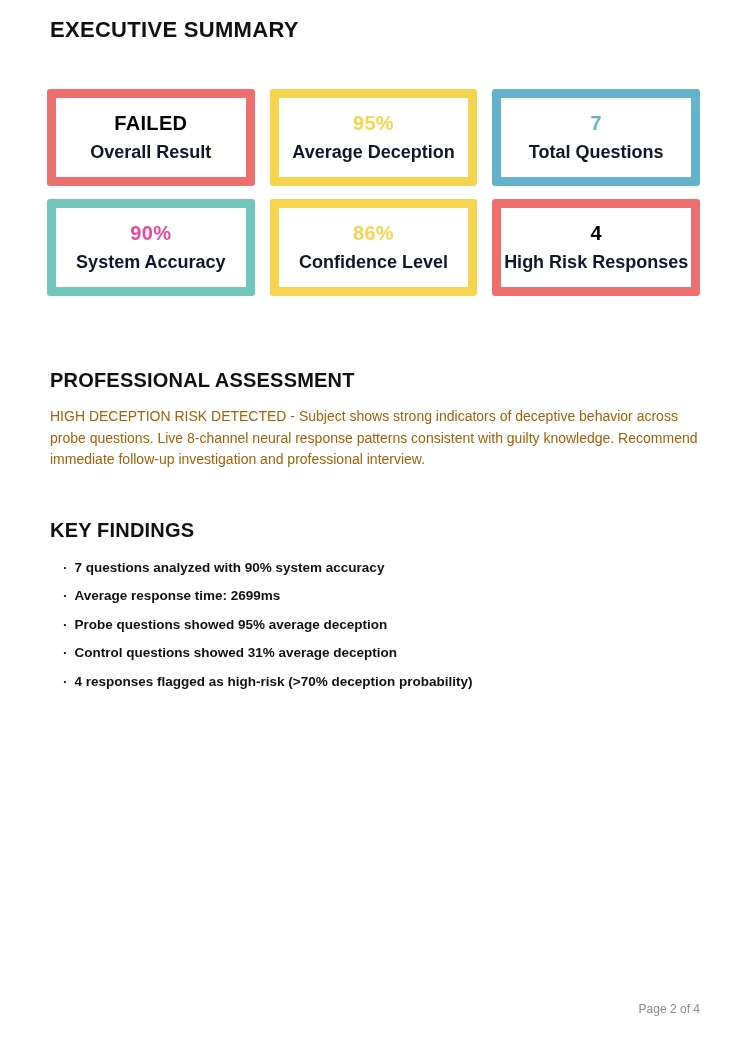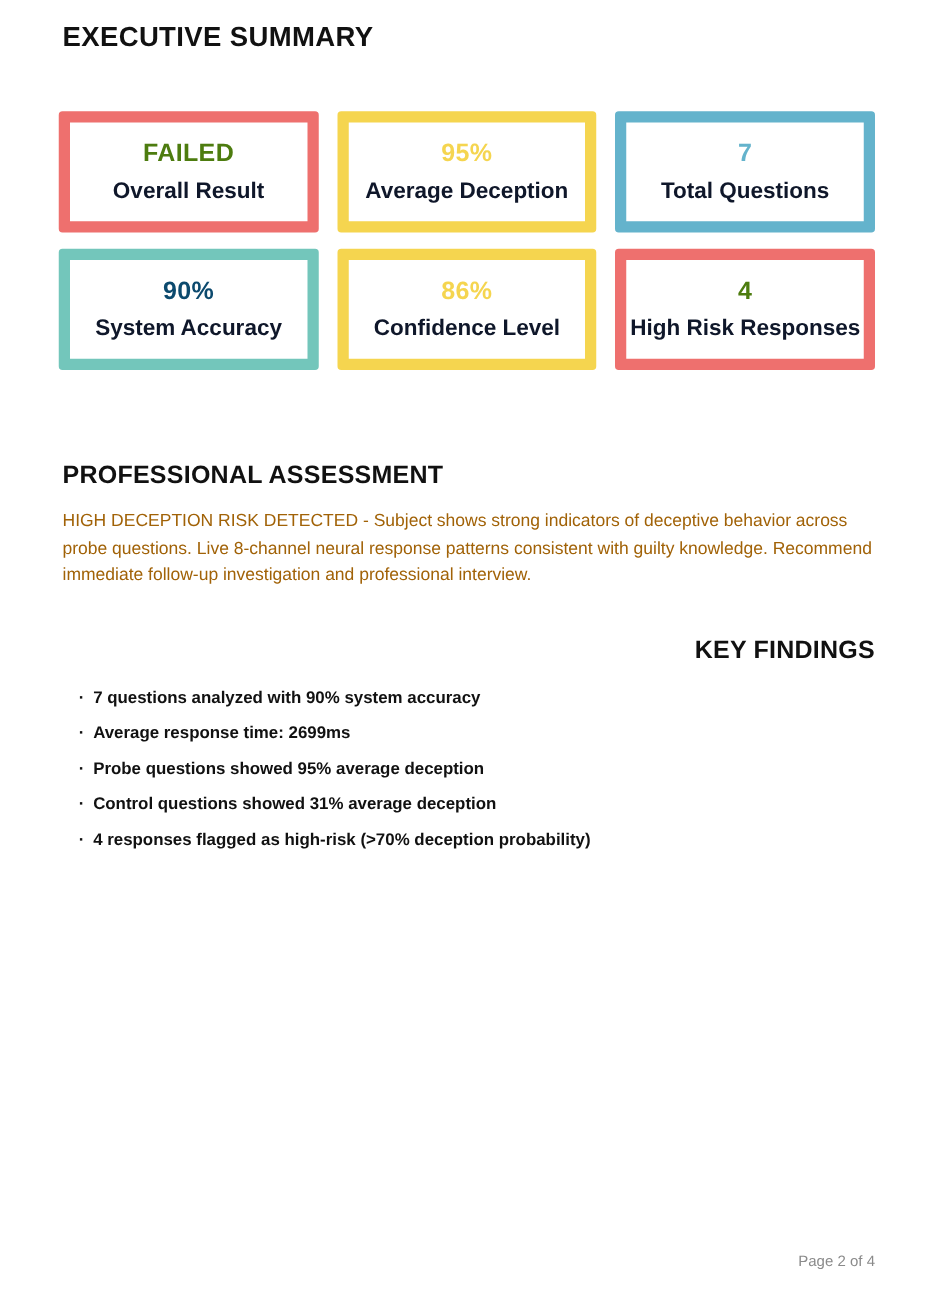--- a/index.html
+++ b/index.html
@@ -57,7 +57,7 @@
     color: #0f172a;
   }
   .card.red    { border-color: #EE706E; }
-  .card.red    .card-value { color: #4d7c0f; }
+  .card.red    .card-value { color: #000000; }
   .card.yellow { border-color: #F5D54F; }
   .card.yellow .card-value { color: #F5D54F; }
   .card.blue   { border-color: #64B3CC; }

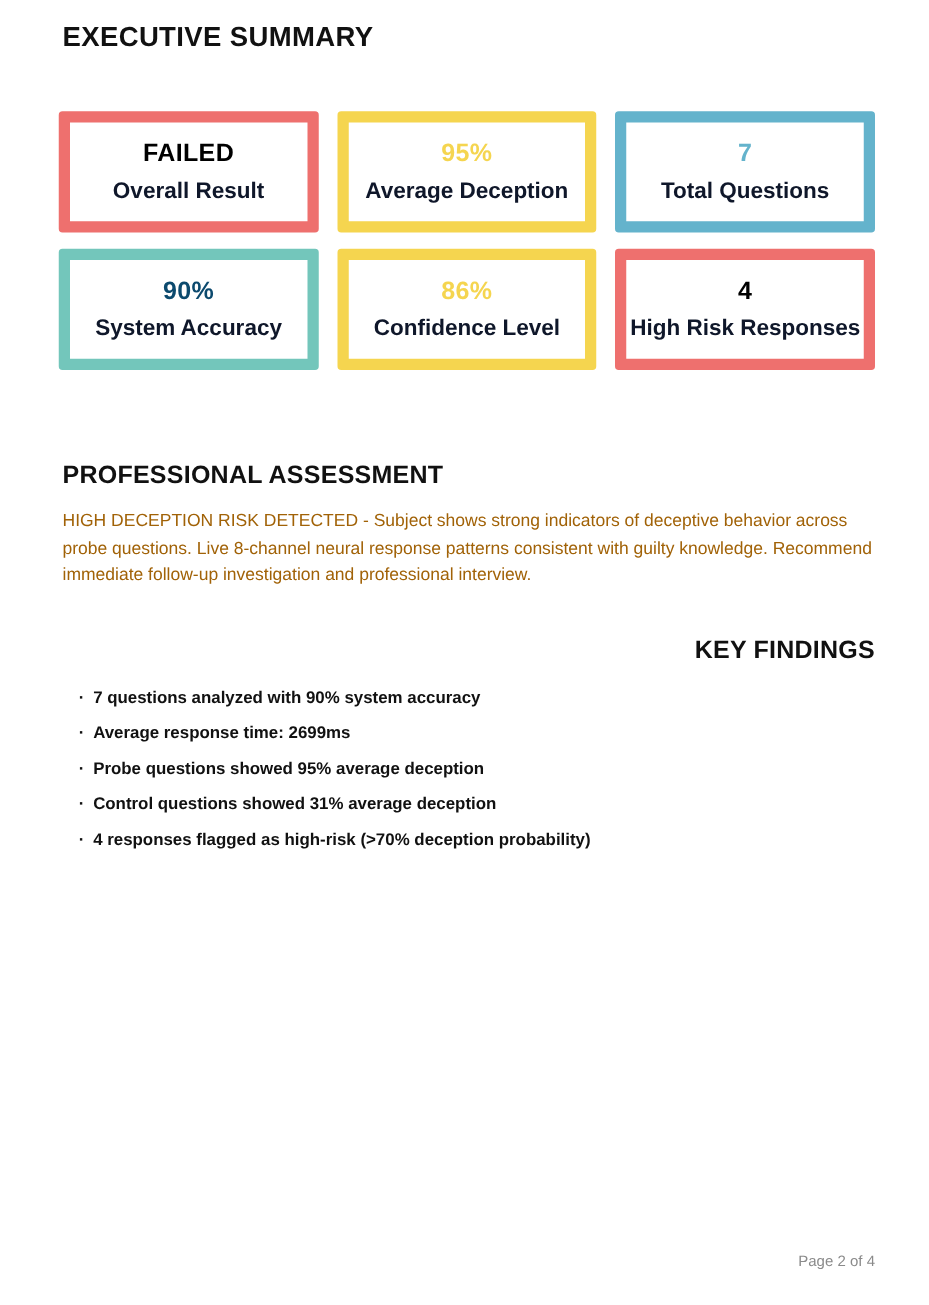--- a/index.html
+++ b/index.html
@@ -63,7 +63,7 @@
   .card.blue   { border-color: #64B3CC; }
   .card.blue   .card-value { color: #64B3CC; }
   .card.teal   { border-color: #73C6BB; }
-  .card.teal   .card-value { color: #0c4a6e; }
+  .card.teal   .card-value { color: #ec4899; }
 
   .section-heading {
     margin: 0;

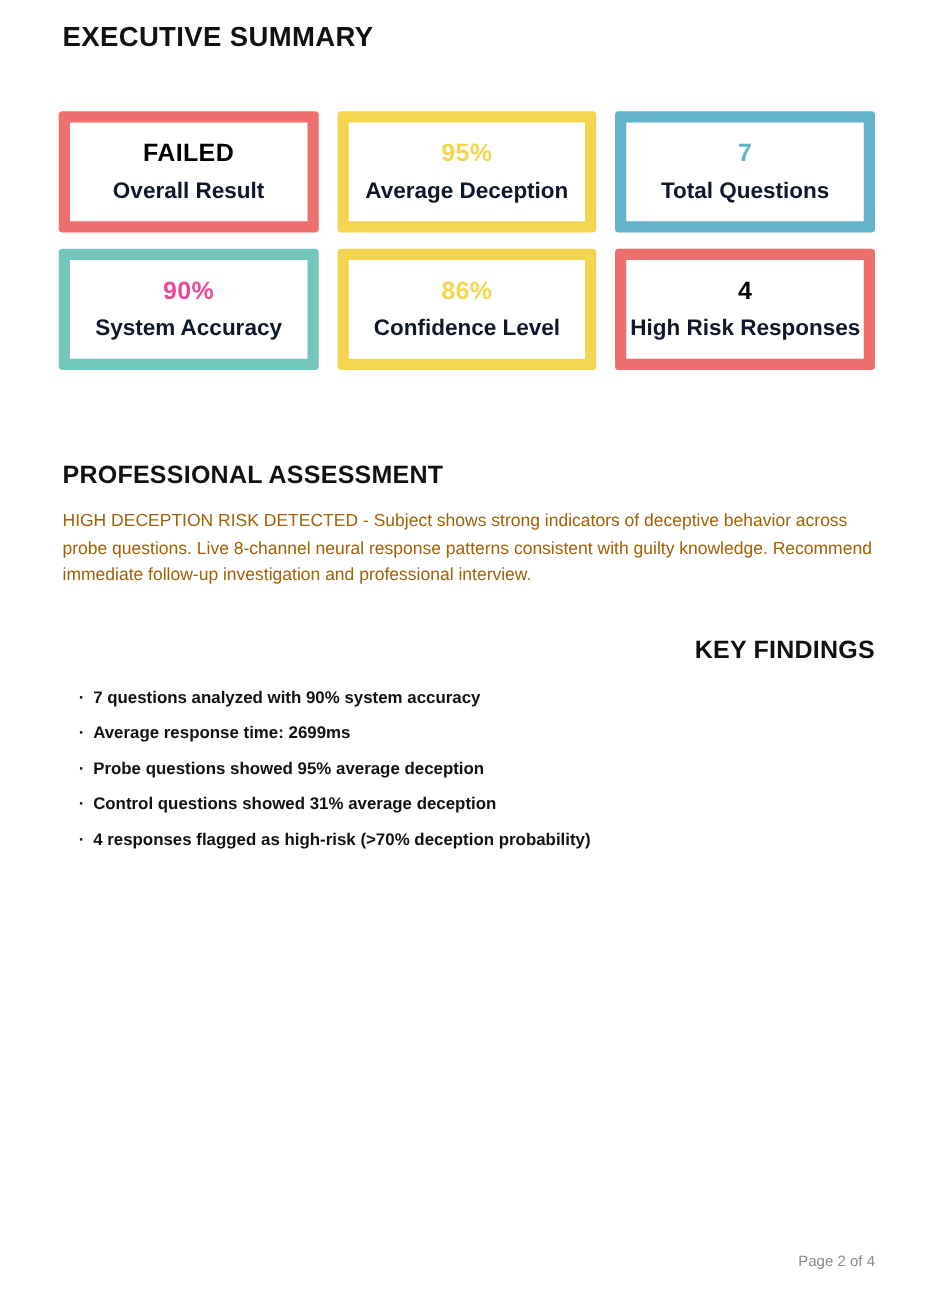--- a/index.html
+++ b/index.html
@@ -82,7 +82,7 @@
     line-height: 21.5px;
     color: #a16207;
   }
-  .findings-heading { margin-top: 38px; text-align: right; }
+  .findings-heading { margin-top: 48px; }
   .findings-list {
     list-style: none;
     margin: 12px 0 0 0;

